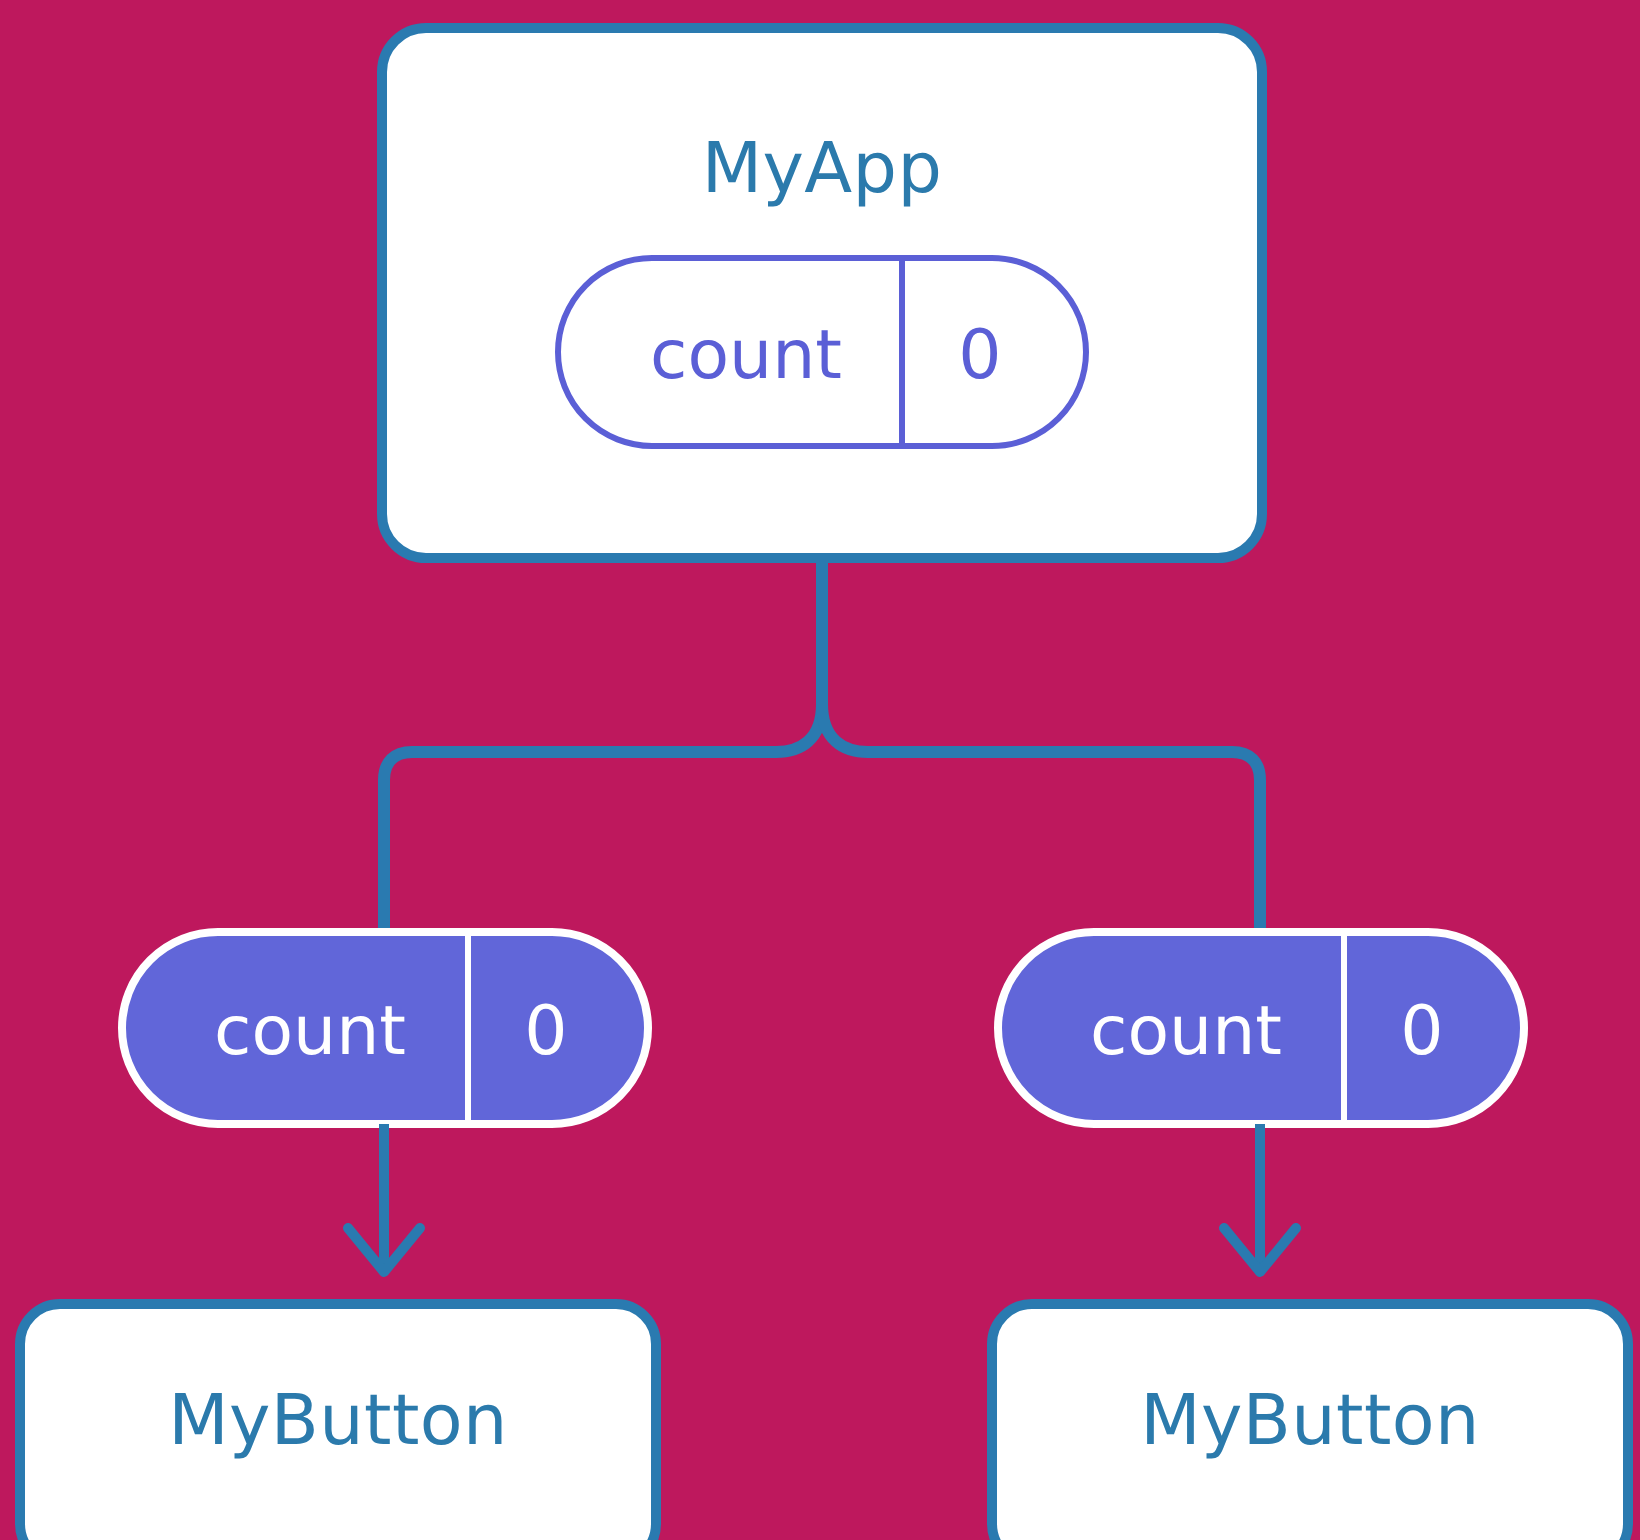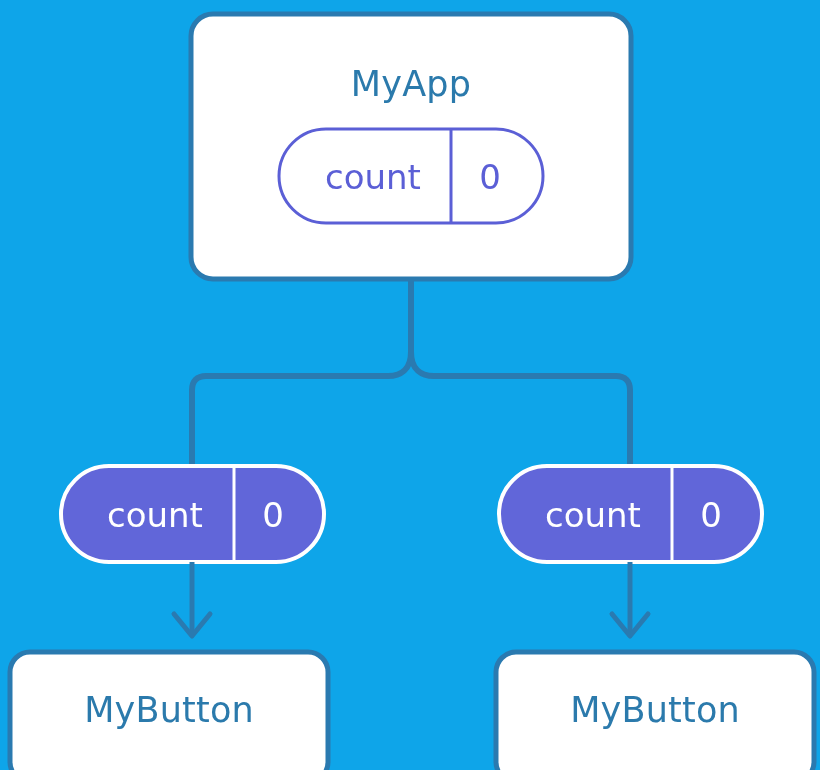--- a/index.html
+++ b/index.html
@@ -39,7 +39,7 @@
 </head>
 <body>
 
-<div id="diagram-root" style="background: #0ea5e9;">
+<div id="diagram-root" style="background: #be185d;">
 
   <svg id="diagram-svg" width="820" height="770" viewBox="0 0 820 770" xmlns="http://www.w3.org/2000/svg">
 

